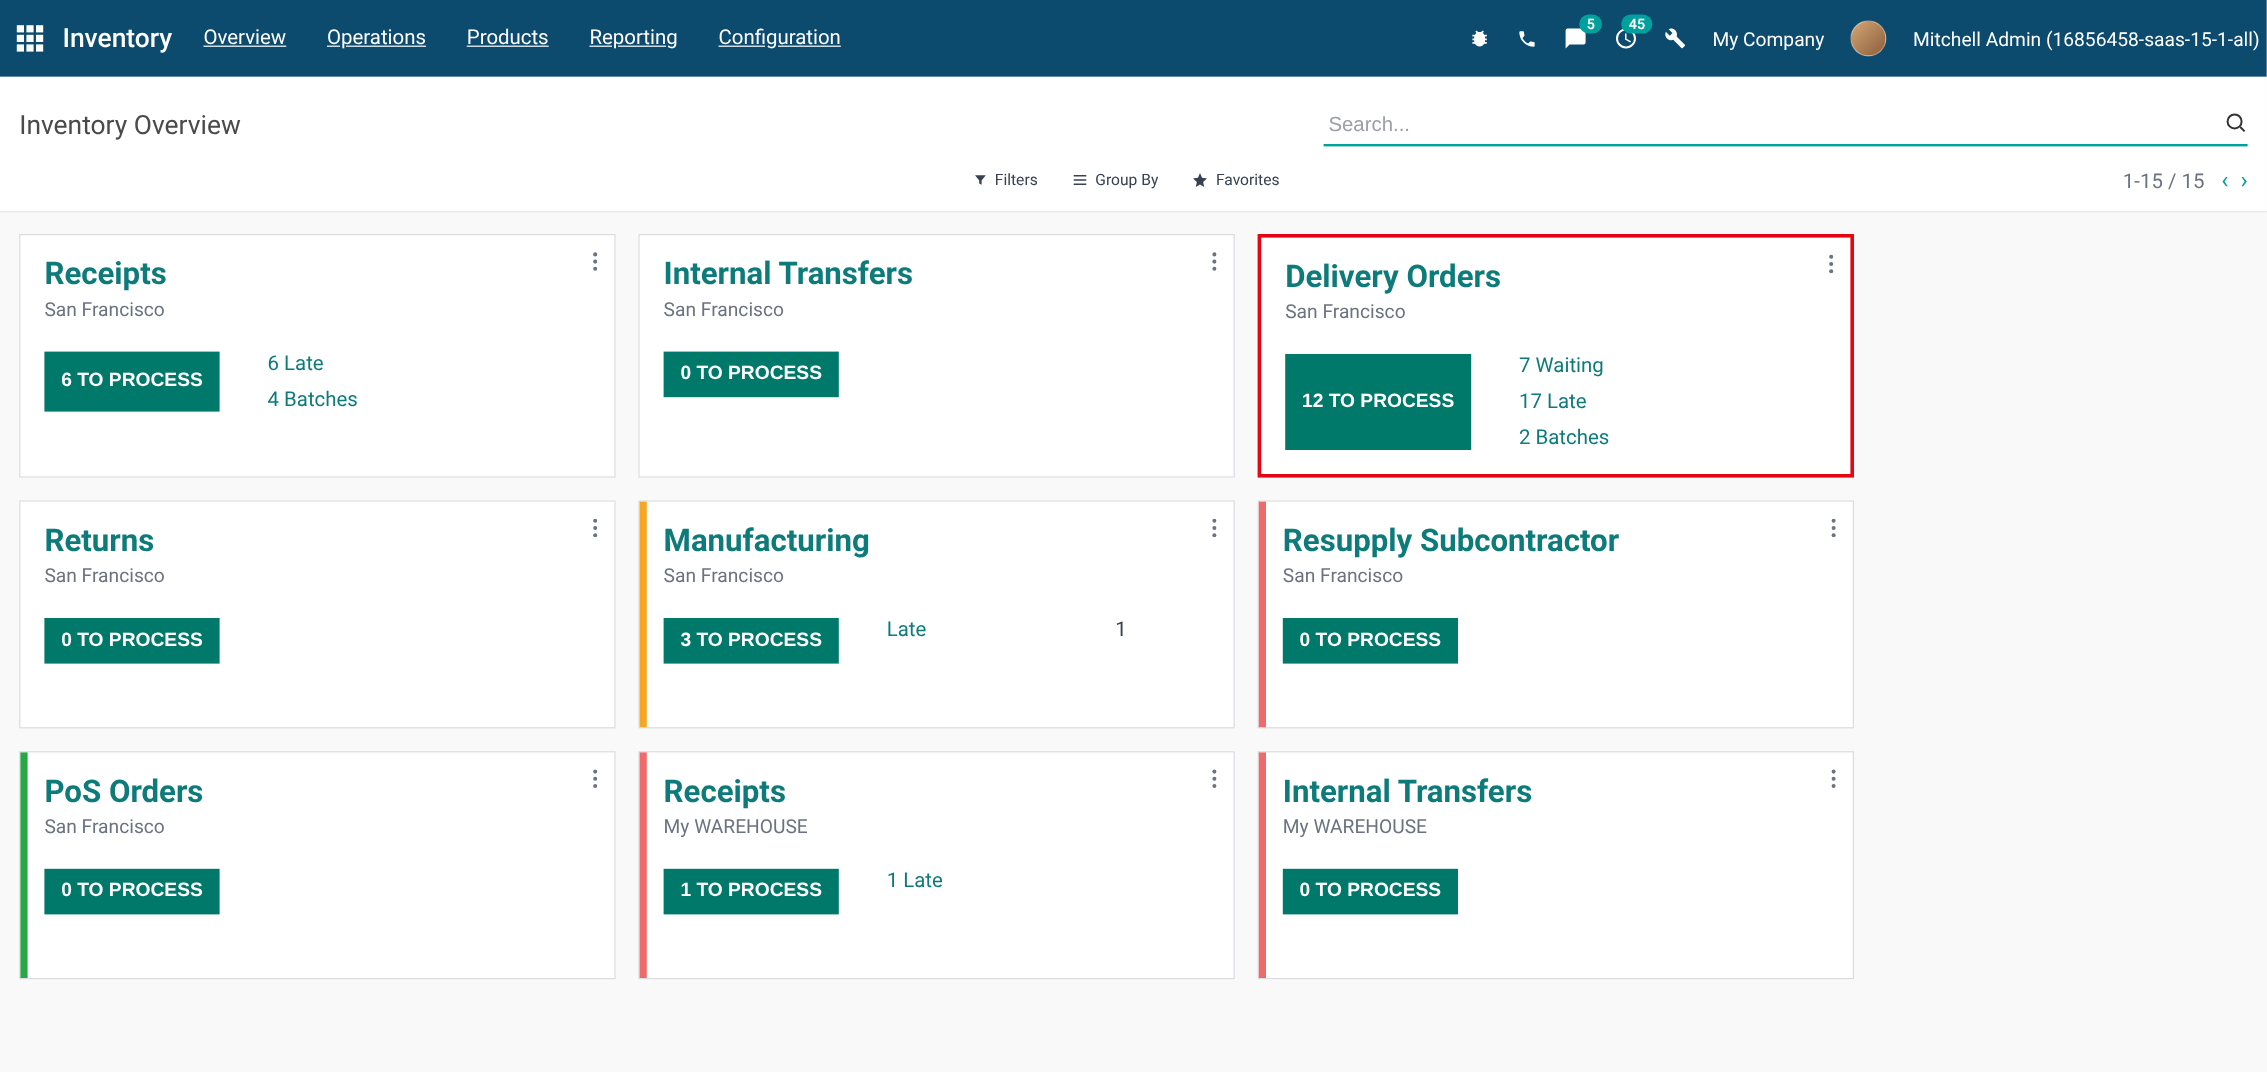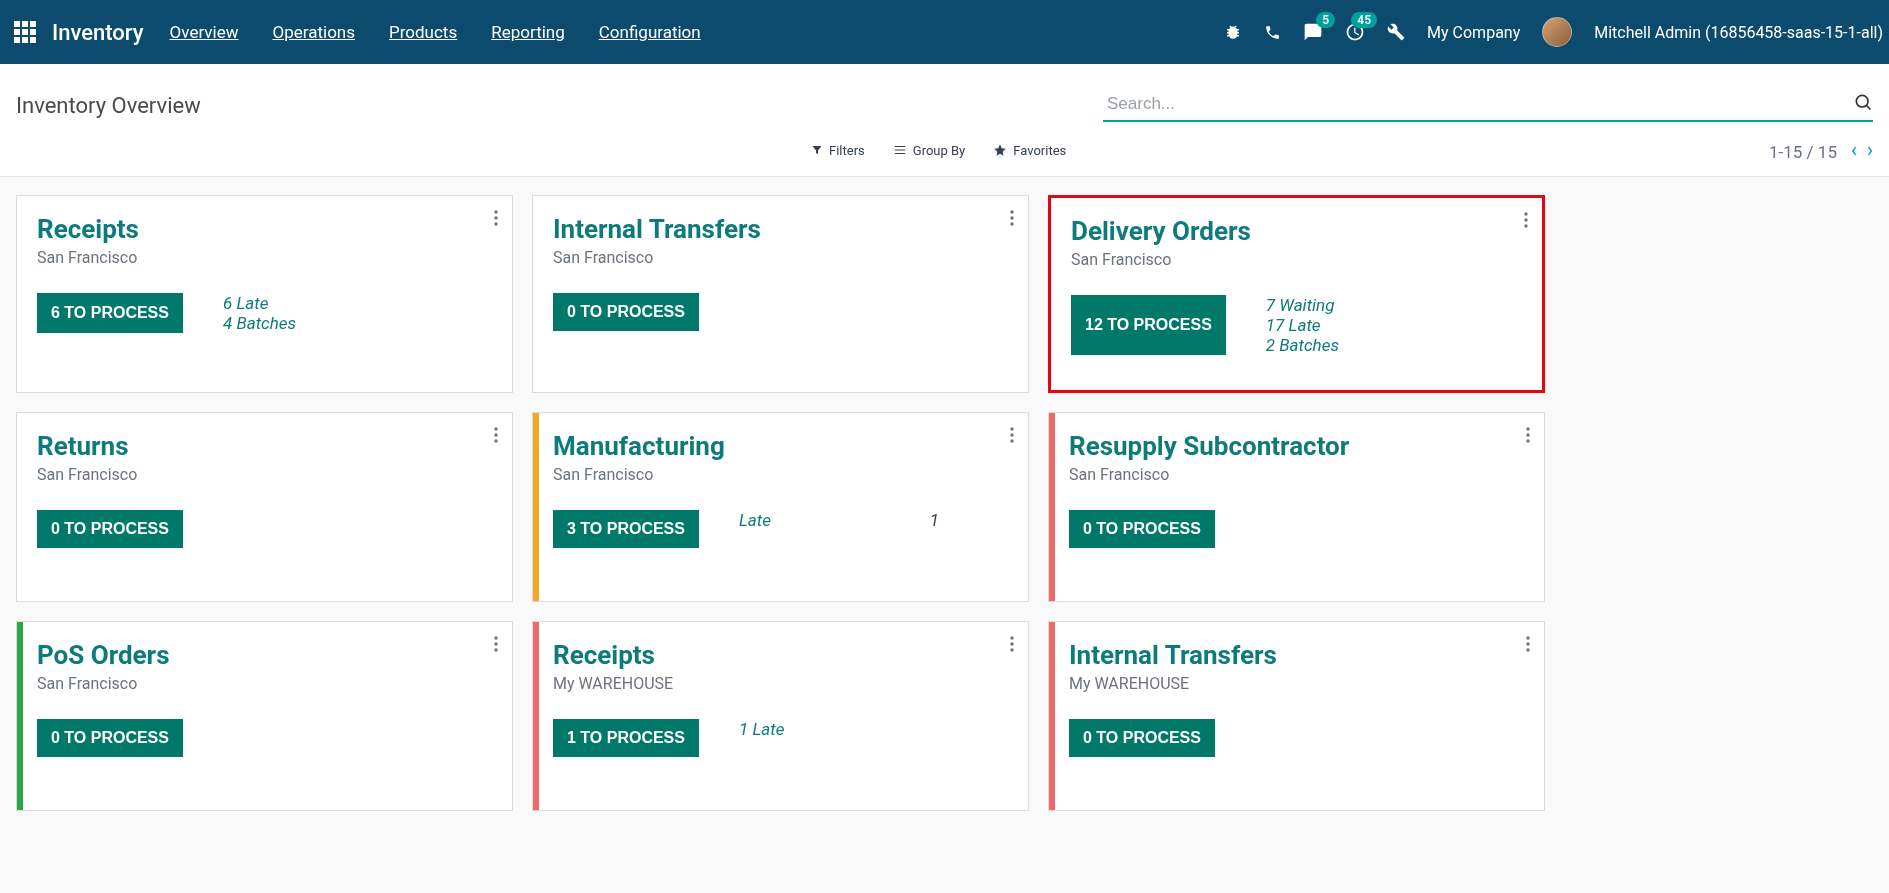--- a/index.html
+++ b/index.html
@@ -147,8 +147,7 @@
 .card-links {
   display: flex;
   flex-direction: column;
-  gap: 0;
-  font-style: italic;
+  gap: 10px;
 }
 .card-links a { color: #0e7b7b; font-size: 17px; text-decoration: none; cursor: pointer; }
 .card-links .row-split { display: flex; justify-content: space-between; width: 200px; }

